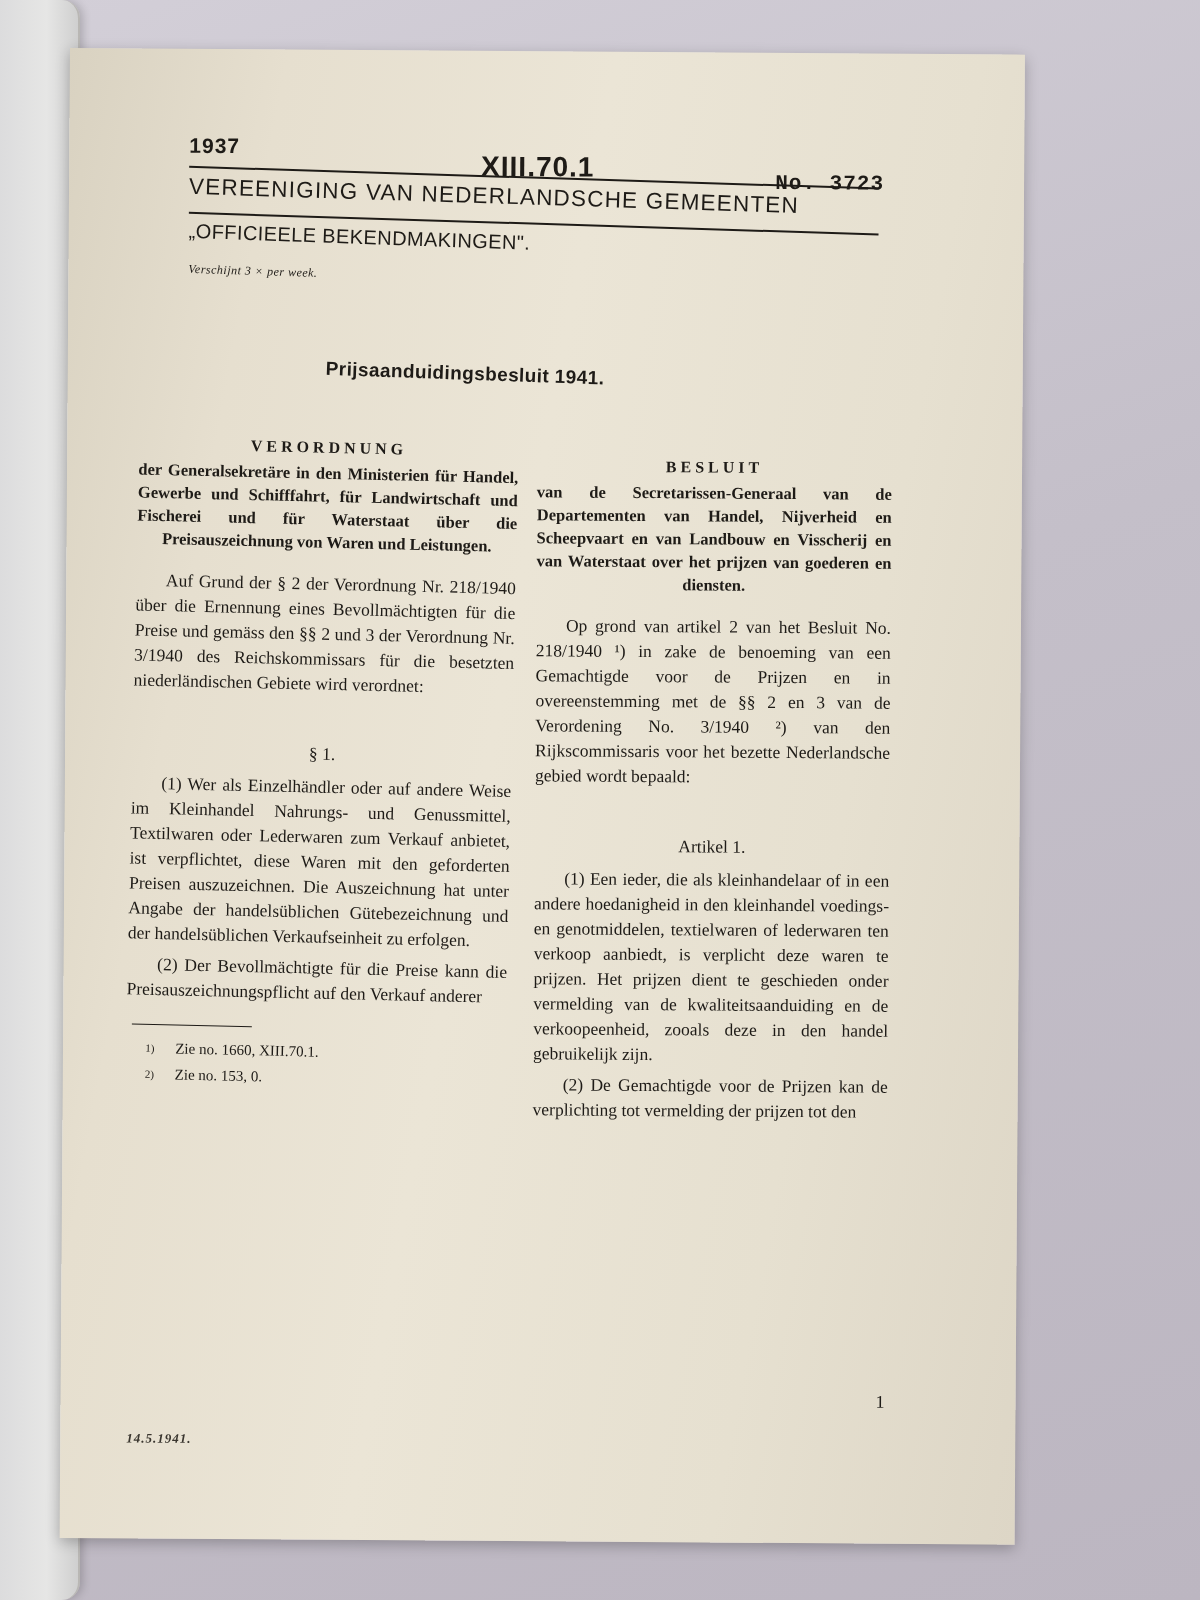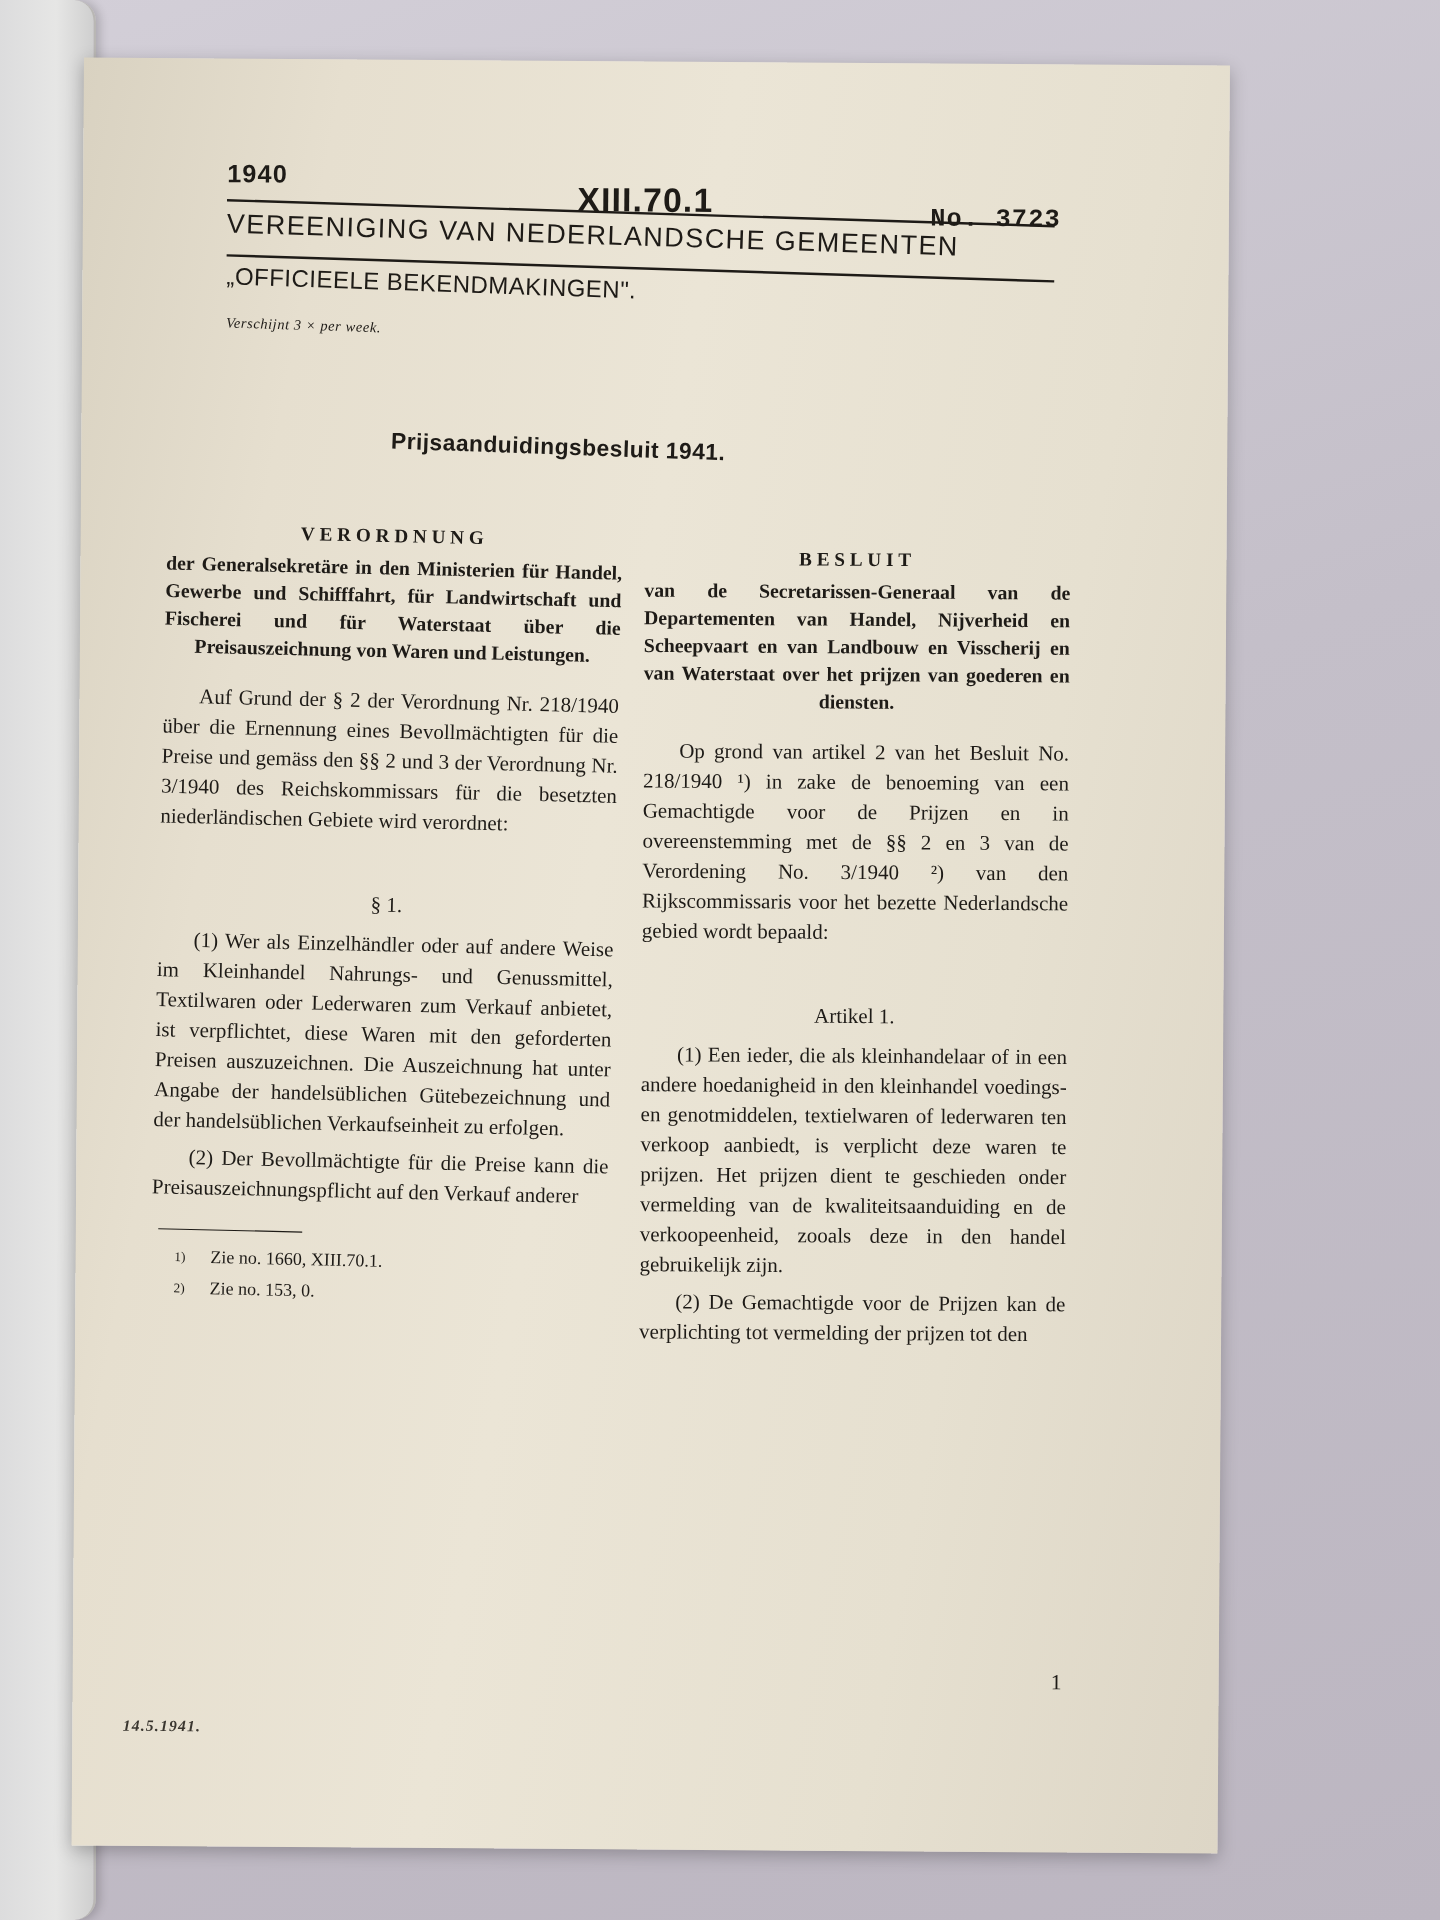--- a/index.html
+++ b/index.html
@@ -68,7 +68,7 @@
 <div class="page">
 
   <div class="header">
-    <div class="hdr-year">1940</div>
+    <div class="hdr-year">1937</div>
     <div class="hdr-code">XIII.70.1</div>
     <div class="hdr-no">No. 3723</div>
     <div class="rule r1"></div>

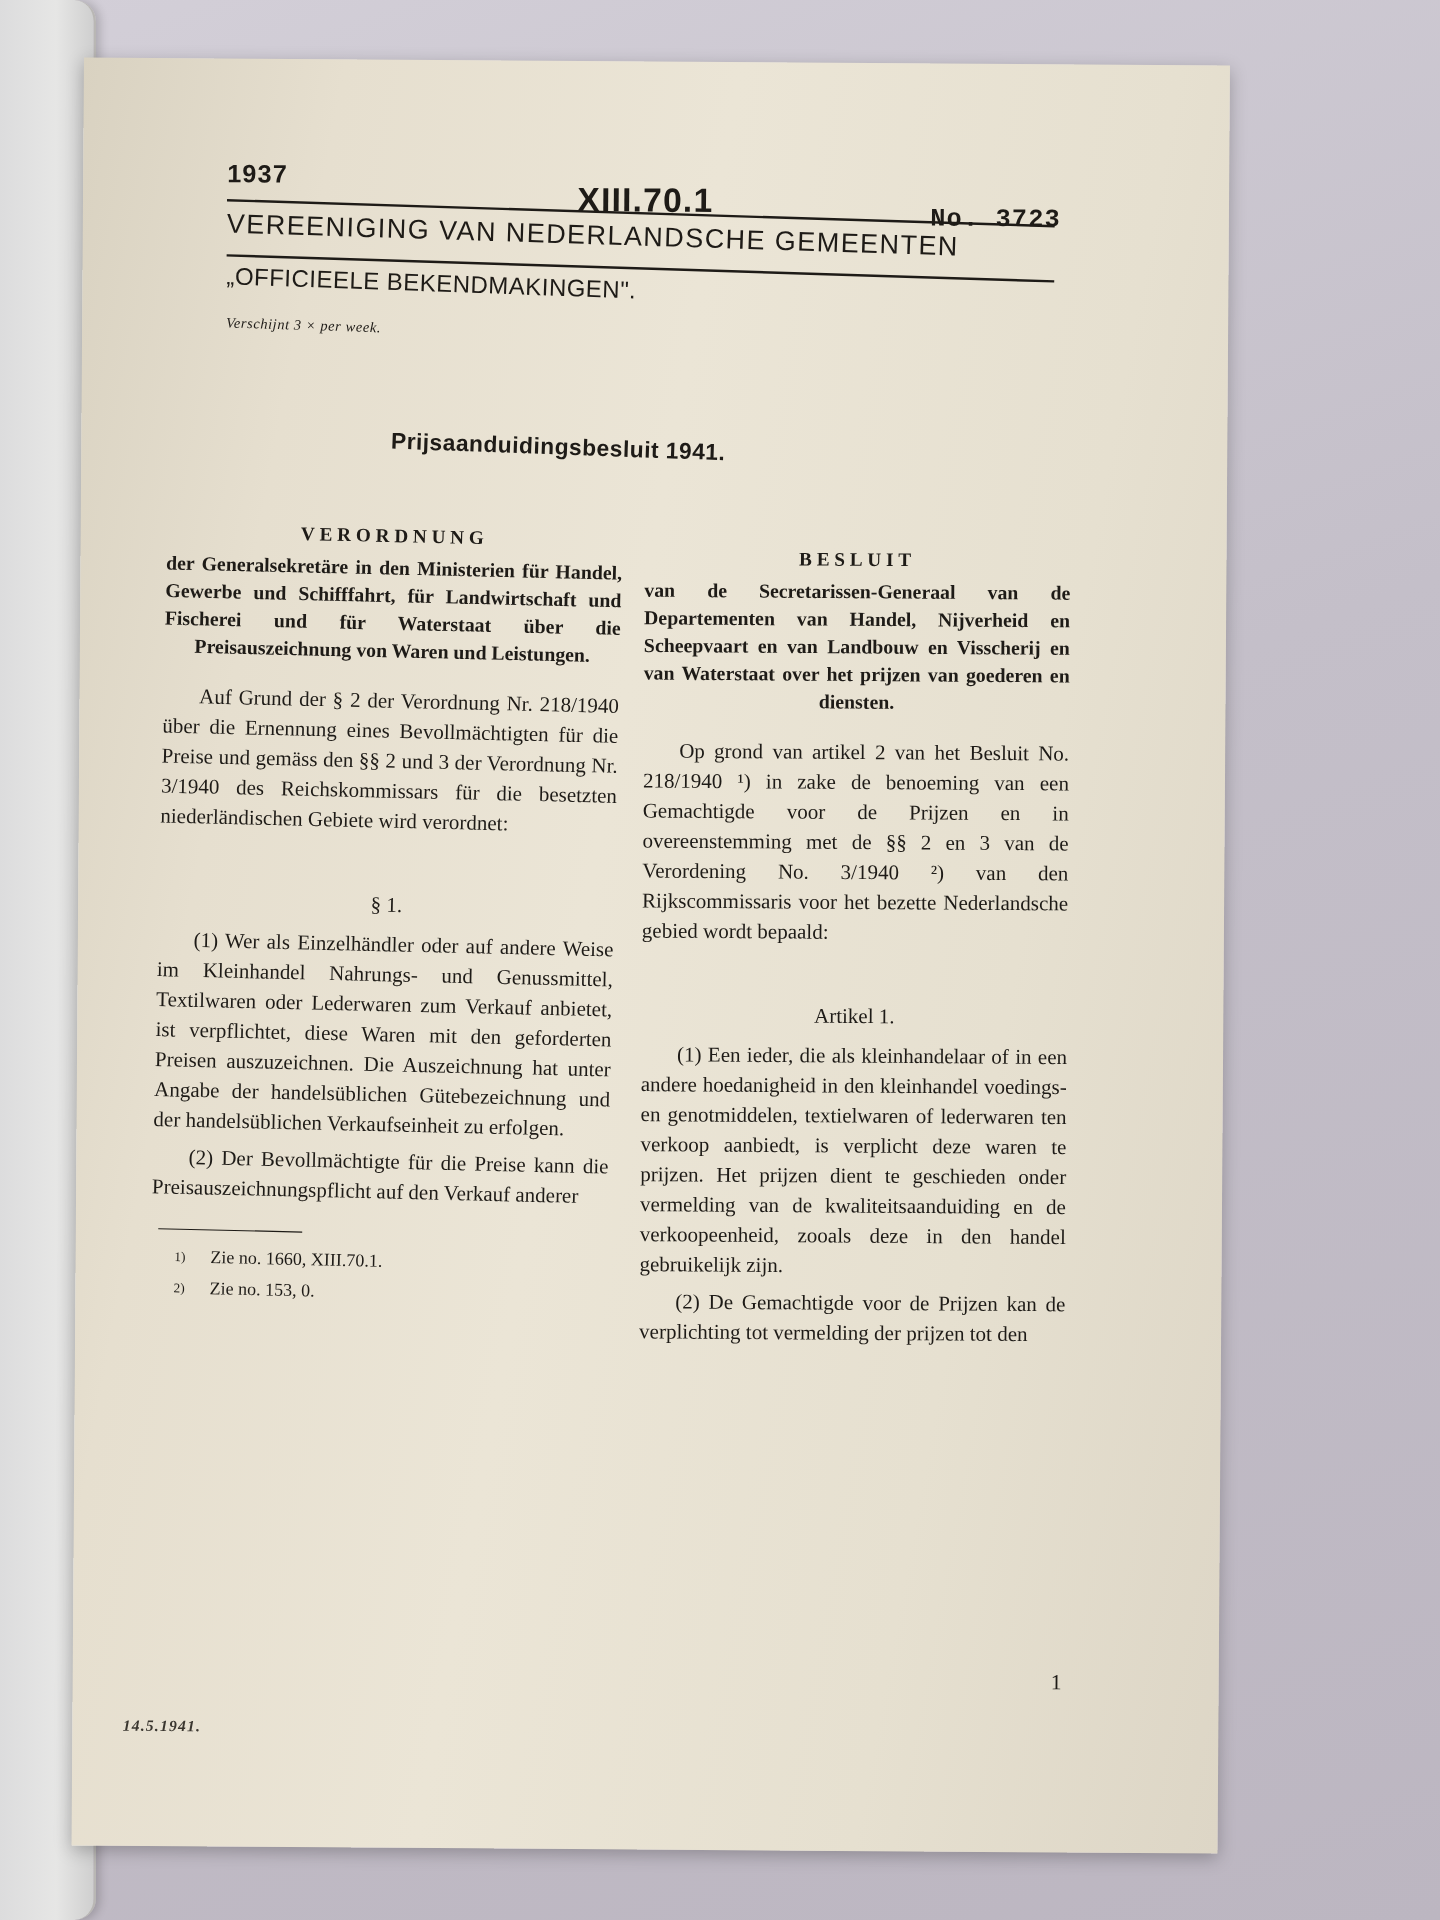--- a/index.html
+++ b/index.html
@@ -57,7 +57,7 @@
     .footnote .mark { font-size: 11px; display: inline-block; width: 30px; vertical-align: 1px; }
 
     .page-number { position: absolute; left: 815px; top: 1338px; font-size: 18px; }
-    .print-date { position: absolute; left: 42px; top: 1382px; font-style: italic; font-weight: bold; font-size: 13px; letter-spacing: 1px; color: #3a362f; }
+    .print-date { position: absolute; left: 66px; top: 1382px; font-style: italic; font-weight: bold; font-size: 13px; letter-spacing: 1px; color: #3a362f; }
   </style>
 </head>
 <body>

